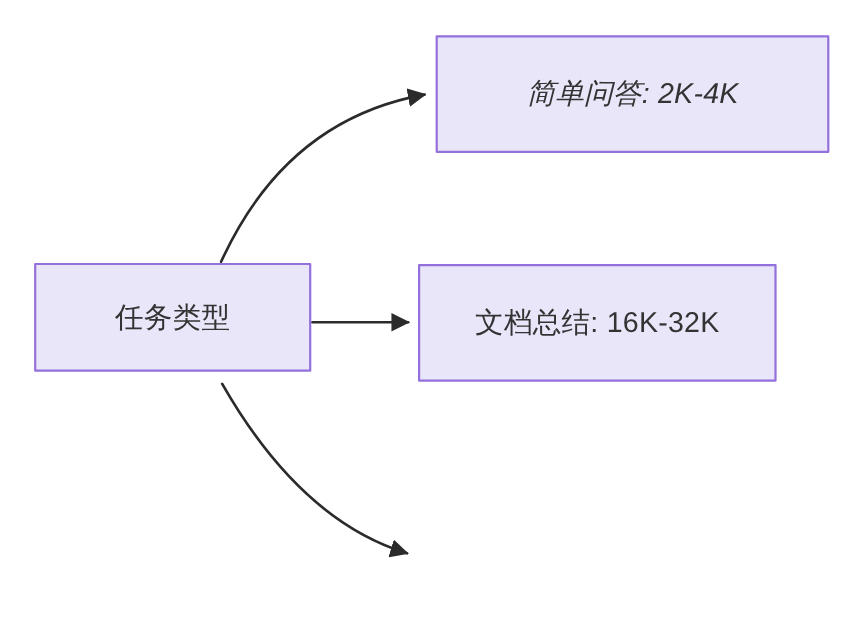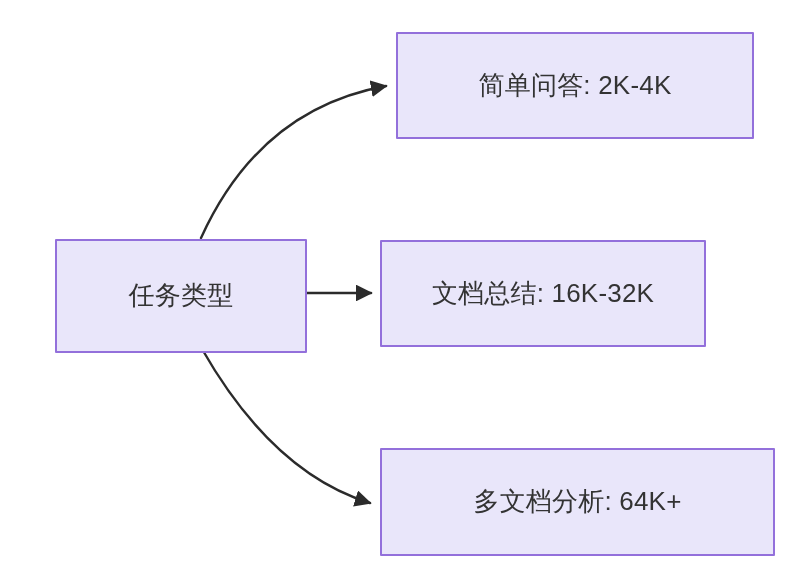--- a/index.html
+++ b/index.html
@@ -47,7 +47,7 @@
   }
   
   #node-root   { left: 31px;  top: 239px; width: 252px; height: 114px; margin-left: 24px; }
-  #node-simple { left: 396px; top: 32px;  width: 358px; height: 107px; }
+  #node-simple { left: 396px; top: 32px;  width: 358px; height: 107px; font-style: italic; }
   #node-doc    { left: 380px; top: 240px; width: 326px; height: 107px; }
   #node-multi  { left: 380px; top: 448px; width: 395px; height: 108px; }
 </style>

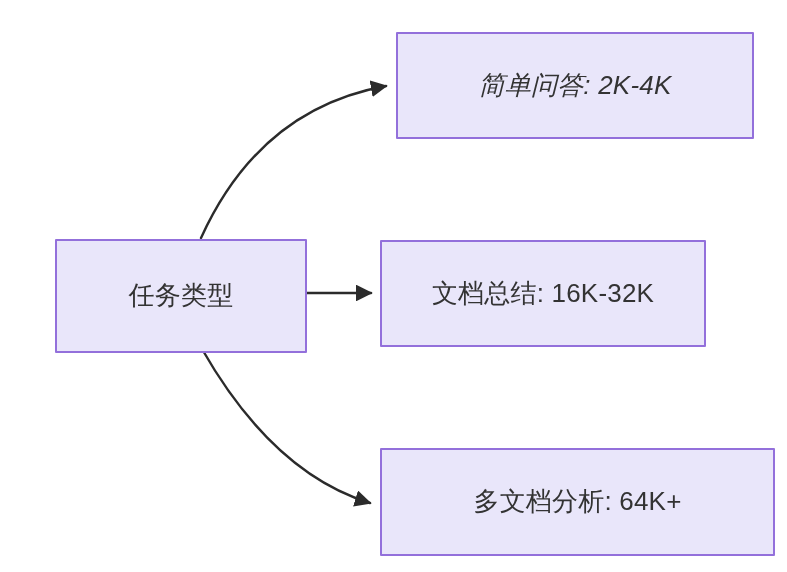--- a/index.html
+++ b/index.html
@@ -46,7 +46,7 @@
     text-align: center;
   }
   
-  #node-root   { left: 31px;  top: 239px; width: 252px; height: 114px; margin-left: 24px; }
+  #node-root   { left: 31px;  top: 239px; width: 252px; height: 99px; }
   #node-simple { left: 396px; top: 32px;  width: 358px; height: 107px; font-style: italic; }
   #node-doc    { left: 380px; top: 240px; width: 326px; height: 107px; }
   #node-multi  { left: 380px; top: 448px; width: 395px; height: 108px; }

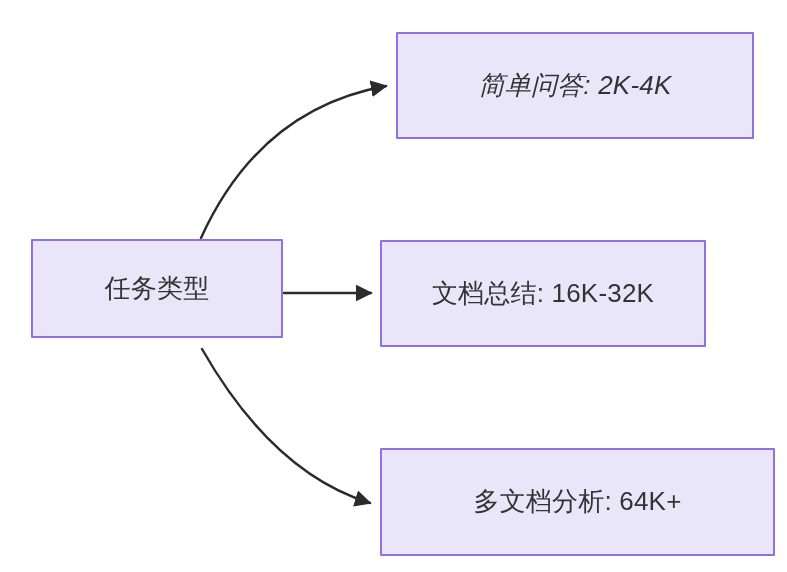--- a/index.html
+++ b/index.html
@@ -82,9 +82,6 @@
     <span class="node-label">文档总结: 16K-32K</span>
   </div>
 
-  <div class="node" id="node-multi">
-    <span class="node-label">多文档分析: 64K+</span>
-  </div>
 
 </div>
 

